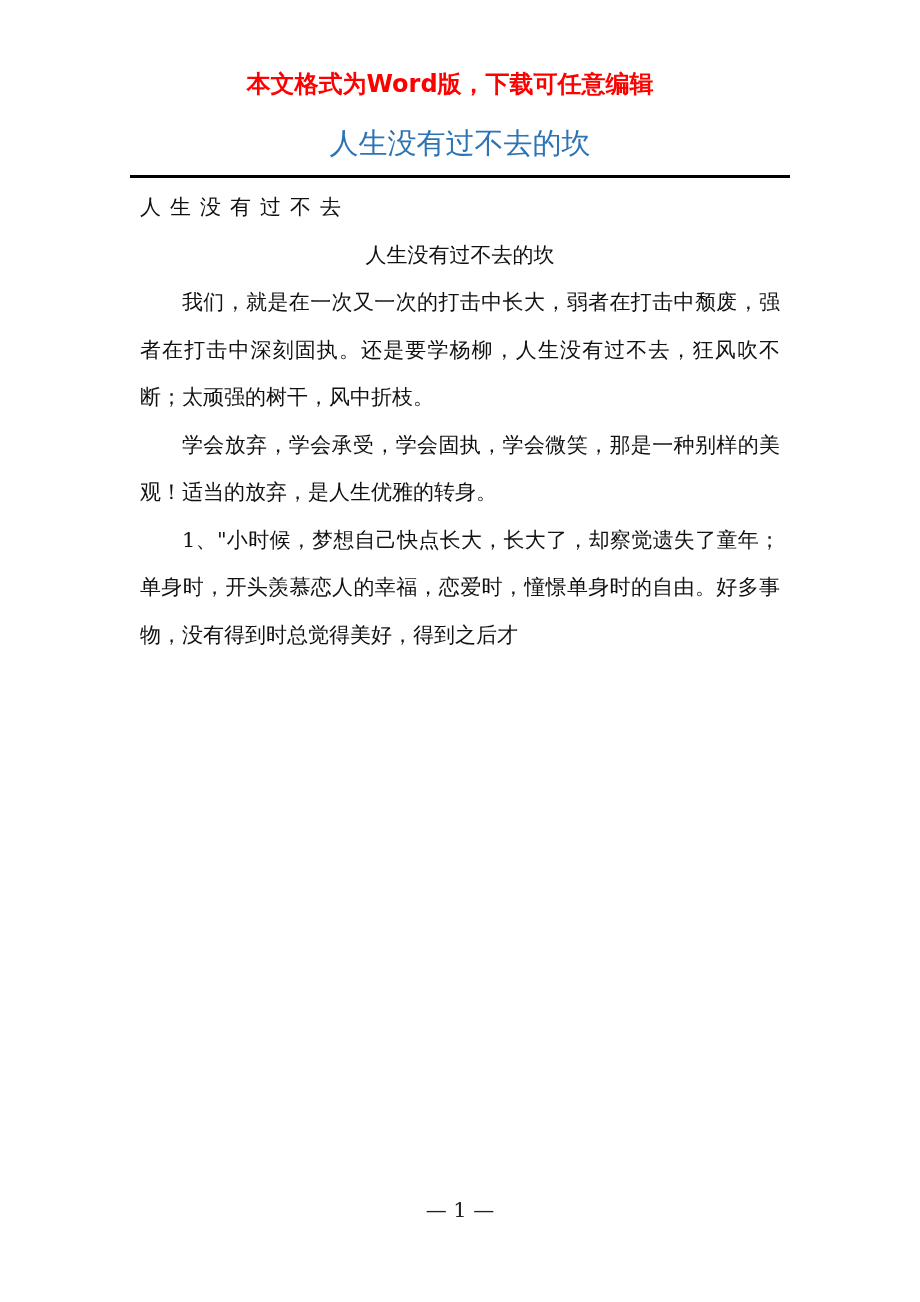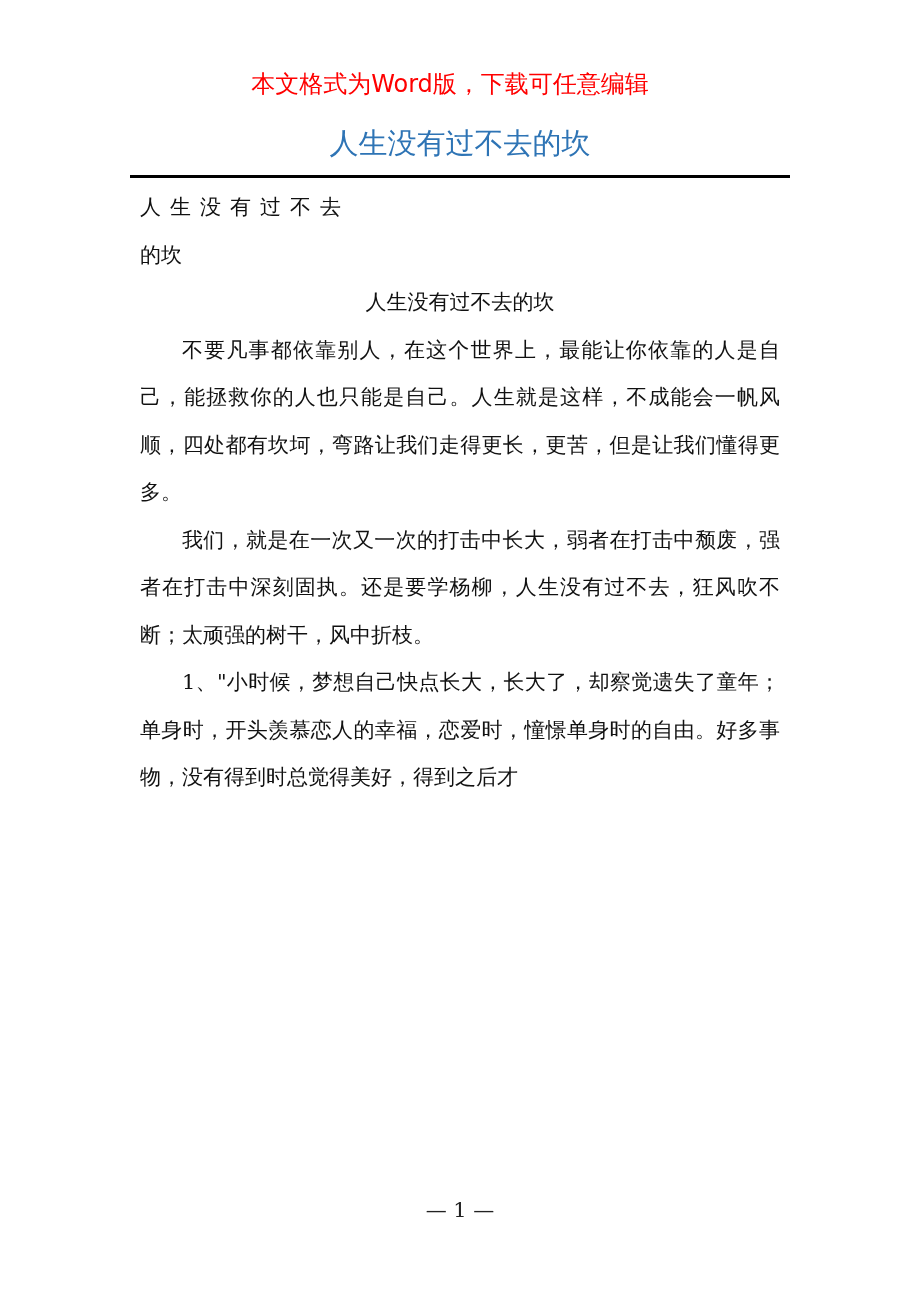--- a/index.html
+++ b/index.html
@@ -6,7 +6,7 @@
   body { width: 920px; height: 1302px; position: relative; overflow: hidden;
          font-family: "DejaVu Serif", "Liberation Serif", serif; color: #111; }
   .banner { position: absolute; top: 68px; left: 0; width: 900px; text-align: center;
-            font-family: "DejaVu Sans", "Liberation Sans", sans-serif; font-weight: normal;
+            font-family: "DejaVu Sans", "Liberation Sans", sans-serif; font-weight: bold;
             font-size: 24px; color: #ff0000; letter-spacing: 0px; }
   .title { position: absolute; top: 124px; left: 0; width: 920px; text-align: center;
            font-family: "DejaVu Sans", "Liberation Sans", sans-serif;

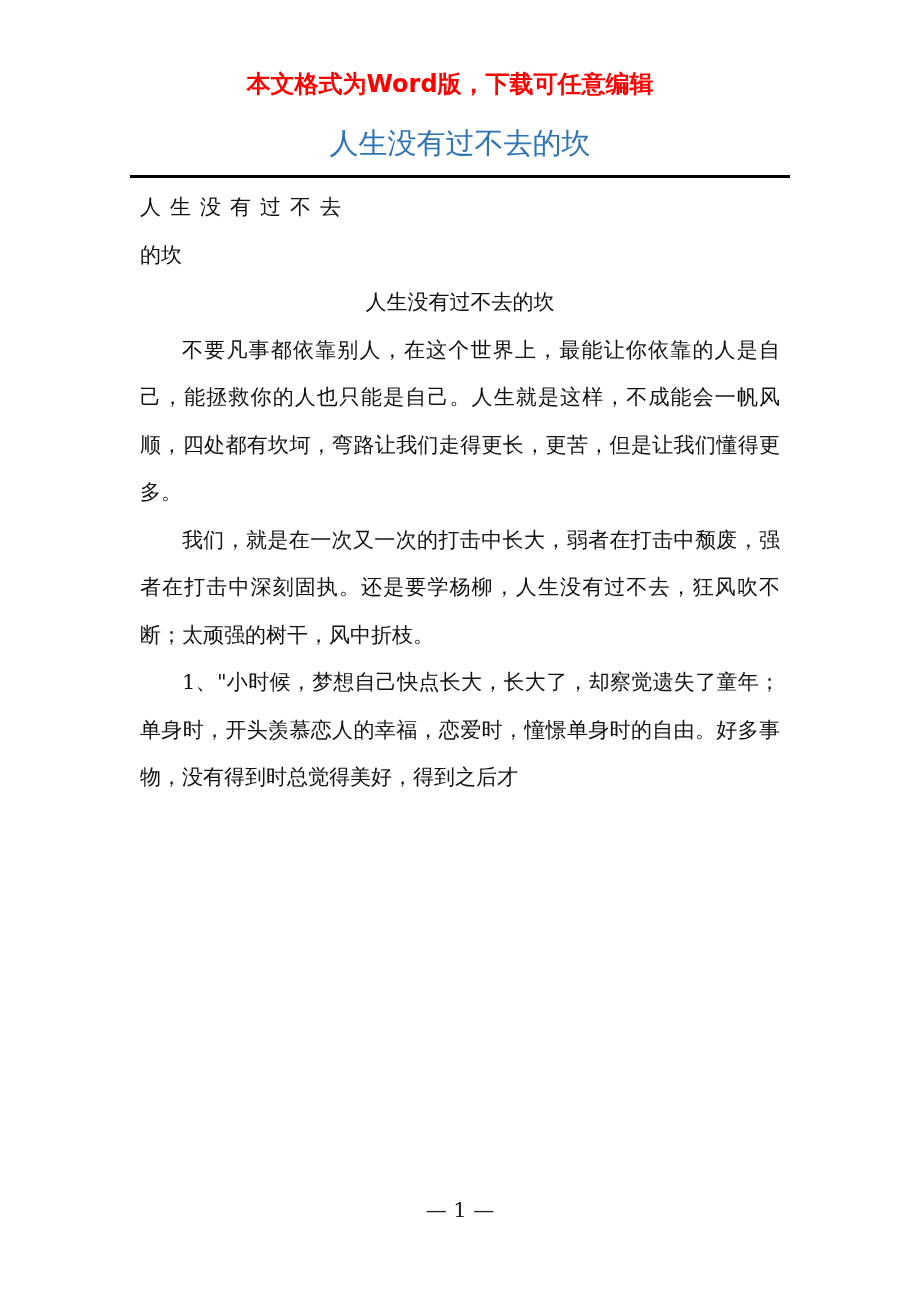--- a/index.html
+++ b/index.html
@@ -30,7 +30,6 @@
 
 <div class="content">
   <p class="right-line">人生没有过不去</p>
-  <p>的坎</p>
   <p class="center-line">人生没有过不去的坎</p>
   <p class="indent">不要凡事都依靠别人，在这个世界上，最能让你依靠的人是自己，能拯救你的人也只能是自己。人生就是这样，不成能会一帆风顺，四处都有坎坷，弯路让我们走得更长，更苦，但是让我们懂得更多。</p>
   <p class="indent">我们，就是在一次又一次的打击中长大，弱者在打击中颓废，强者在打击中深刻固执。还是要学杨柳，人生没有过不去，狂风吹不断；太顽强的树干，风中折枝。</p>

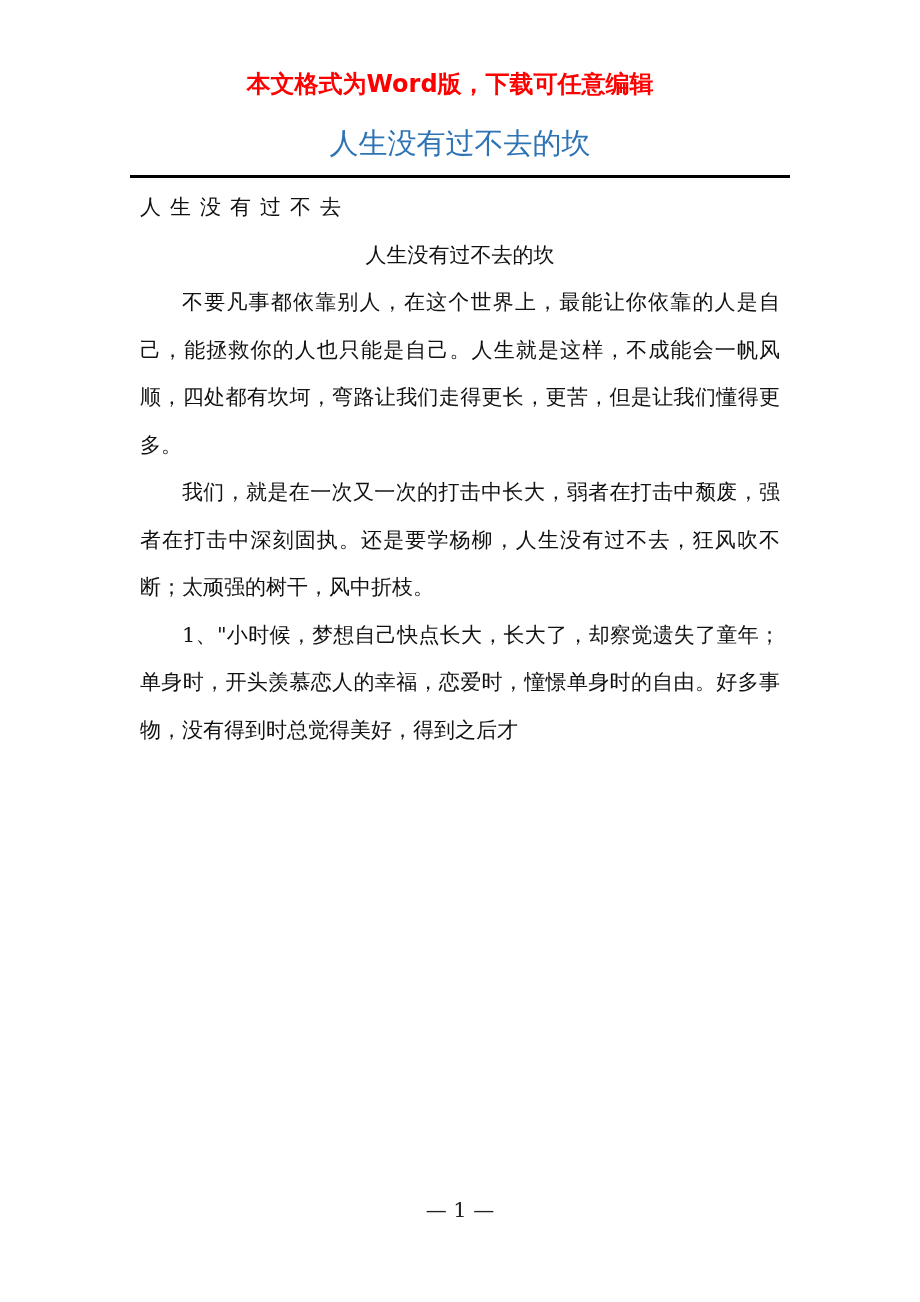--- a/index.html
+++ b/index.html
@@ -31,7 +31,6 @@
 <div class="content">
   <p class="right-line">人生没有过不去</p>
   <p class="center-line">人生没有过不去的坎</p>
-  <p class="indent">不要凡事都依靠别人，在这个世界上，最能让你依靠的人是自己，能拯救你的人也只能是自己。人生就是这样，不成能会一帆风顺，四处都有坎坷，弯路让我们走得更长，更苦，但是让我们懂得更多。</p>
   <p class="indent">我们，就是在一次又一次的打击中长大，弱者在打击中颓废，强者在打击中深刻固执。还是要学杨柳，人生没有过不去，狂风吹不断；太顽强的树干，风中折枝。</p>
   <p class="indent">1、"小时候，梦想自己快点长大，长大了，却察觉遗失了童年；单身时，开头羡慕恋人的幸福，恋爱时，憧憬单身时的自由。好多事物，没有得到时总觉得美好，得到之后才</p>
 </div>

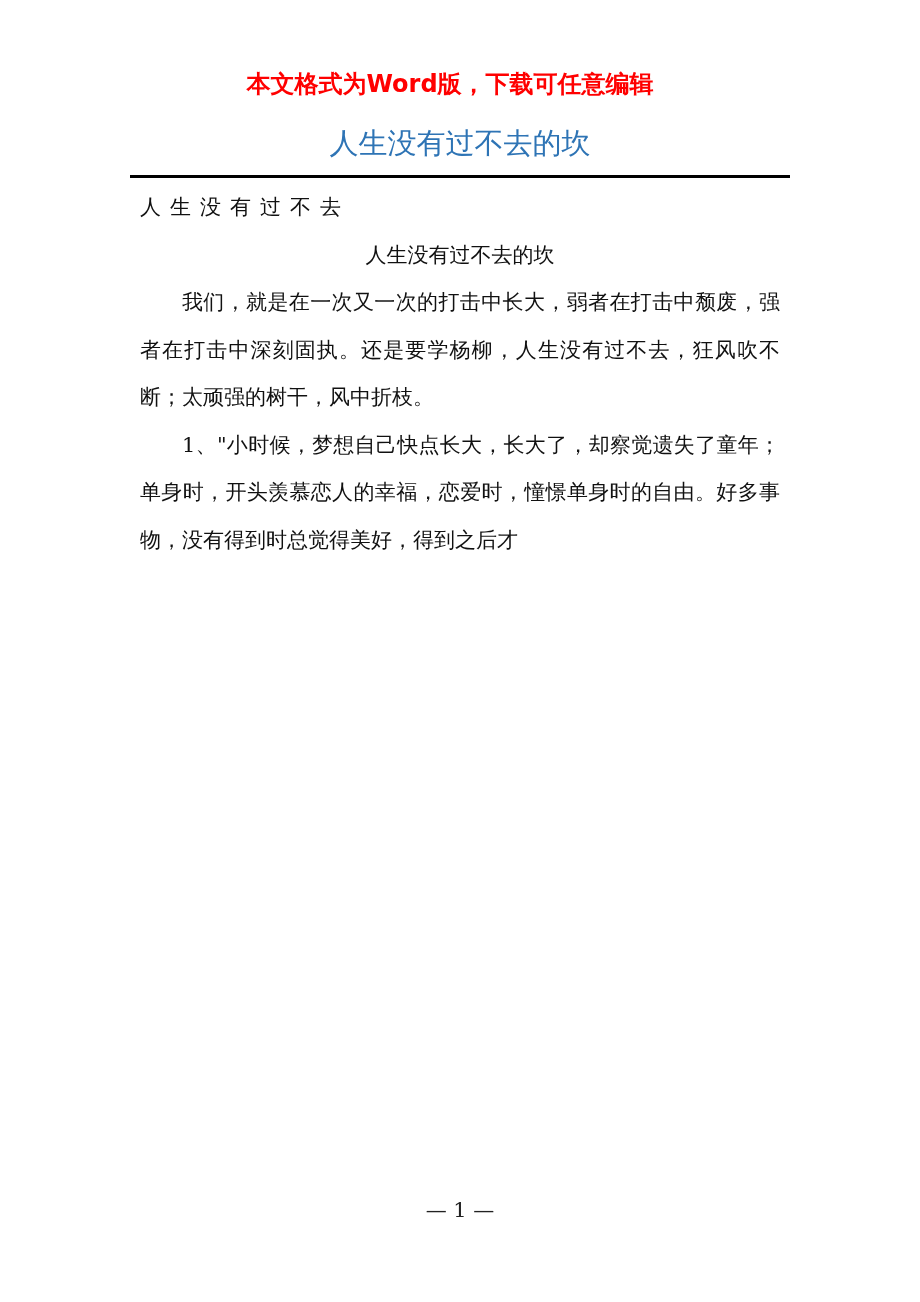--- a/index.html
+++ b/index.html
@@ -32,6 +32,7 @@
   <p class="right-line">人生没有过不去</p>
   <p class="center-line">人生没有过不去的坎</p>
   <p class="indent">我们，就是在一次又一次的打击中长大，弱者在打击中颓废，强者在打击中深刻固执。还是要学杨柳，人生没有过不去，狂风吹不断；太顽强的树干，风中折枝。</p>
+  <p class="indent">学会放弃，学会承受，学会固执，学会微笑，那是一种别样的美观！适当的放弃，是人生优雅的转身。</p>
   <p class="indent">1、"小时候，梦想自己快点长大，长大了，却察觉遗失了童年；单身时，开头羡慕恋人的幸福，恋爱时，憧憬单身时的自由。好多事物，没有得到时总觉得美好，得到之后才</p>
 </div>
 

